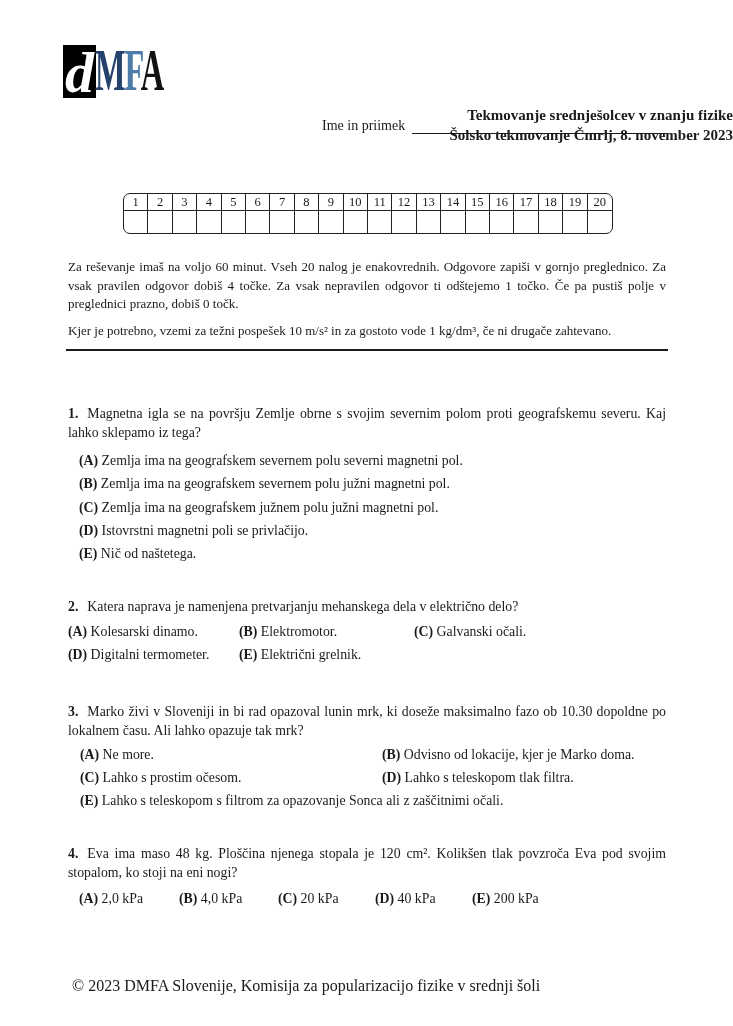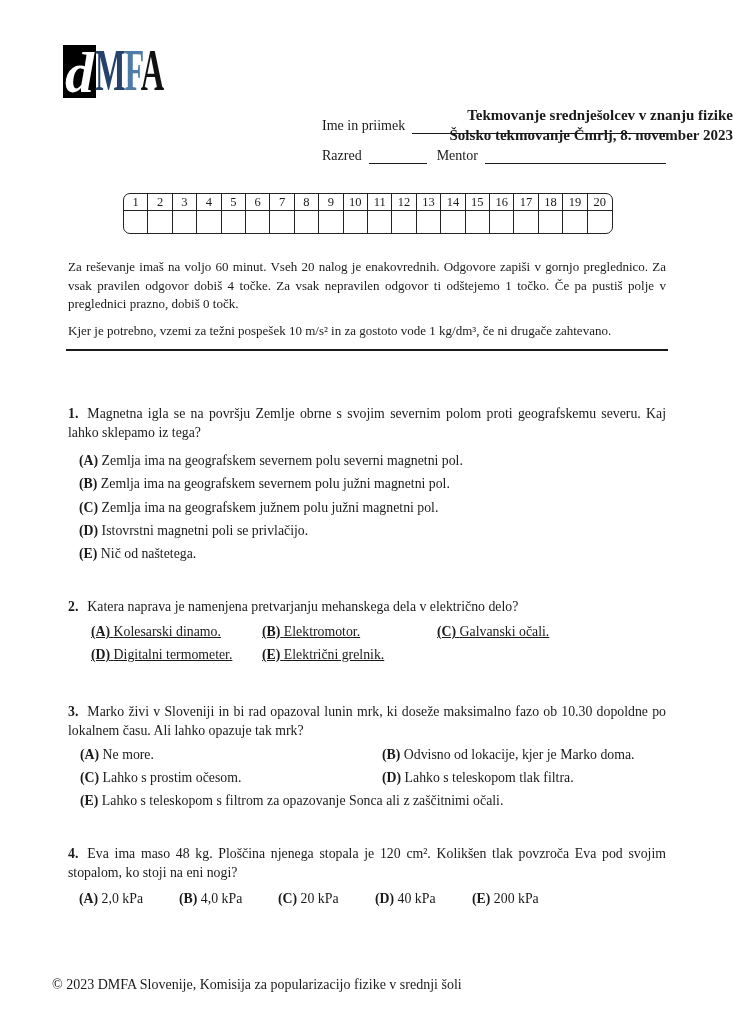--- a/index.html
+++ b/index.html
@@ -104,12 +104,6 @@
   <div class="form-area">
     <div class="form-row">
       <span class="f-label">Ime in priimek</span>
-      <span class="f-line f-line-flex"></span>
-    </div>
-    <div class="form-row">
-      <span class="f-label">Razred</span>
-      <span class="f-line f-line-razred"></span>
-      <span class="f-label f-label-mentor">Mentor</span>
       <span class="f-line f-line-flex"></span>
     </div>
   </div>

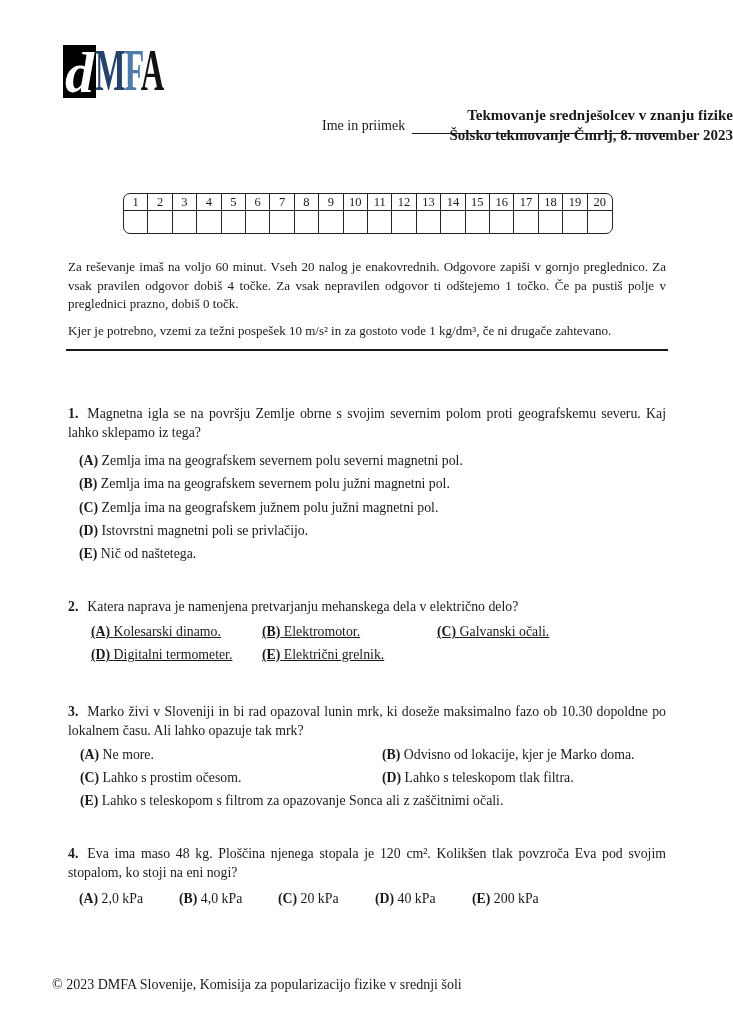--- a/index.html
+++ b/index.html
@@ -69,7 +69,7 @@
   .opts-list .opt { line-height:23.3px; }
   .opts-grid3 {
     display:grid; grid-template-columns:171px 175px 1fr;
-    margin-left:23px; margin-top:5px; row-gap:2px; line-height:21px;text-decoration:underline;
+    margin-left:0; margin-top:5px; row-gap:2px; line-height:21px;
   }
   .opts-grid2 {
     display:grid; grid-template-columns:302px 1fr;

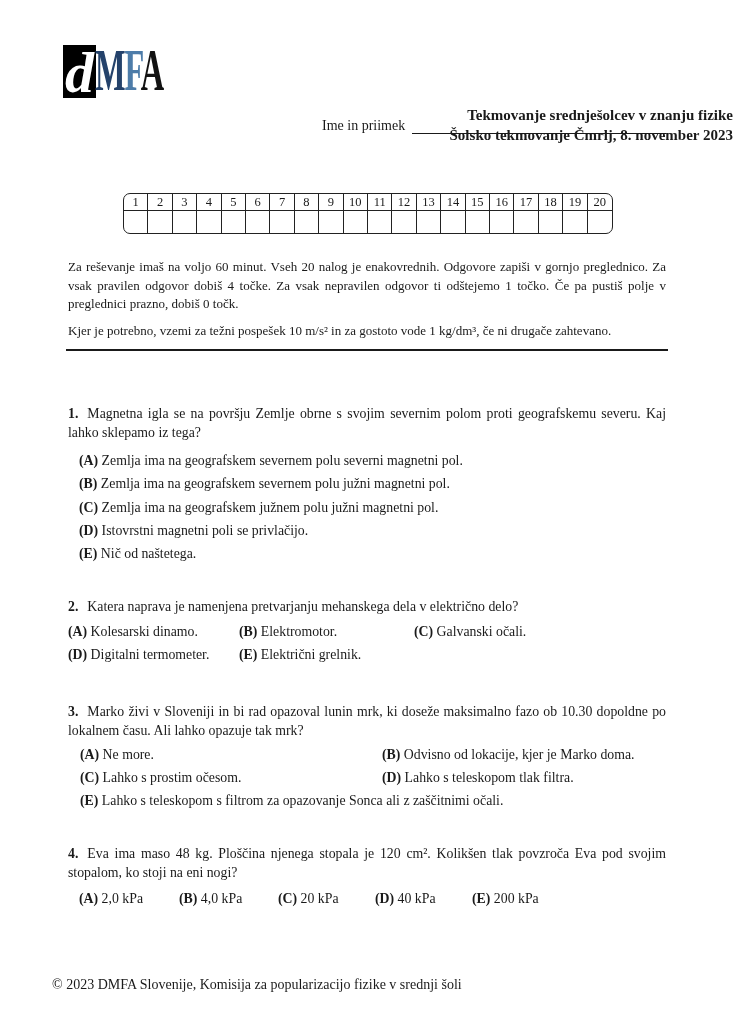--- a/index.html
+++ b/index.html
@@ -82,7 +82,7 @@
   }
 
   
-  .footer { position:absolute; left:52px; top:977px; font-size:14px; }
+  .footer { position:absolute; left:72px; top:977px; font-size:16px; }
 </style>
 </head>
 <body>

